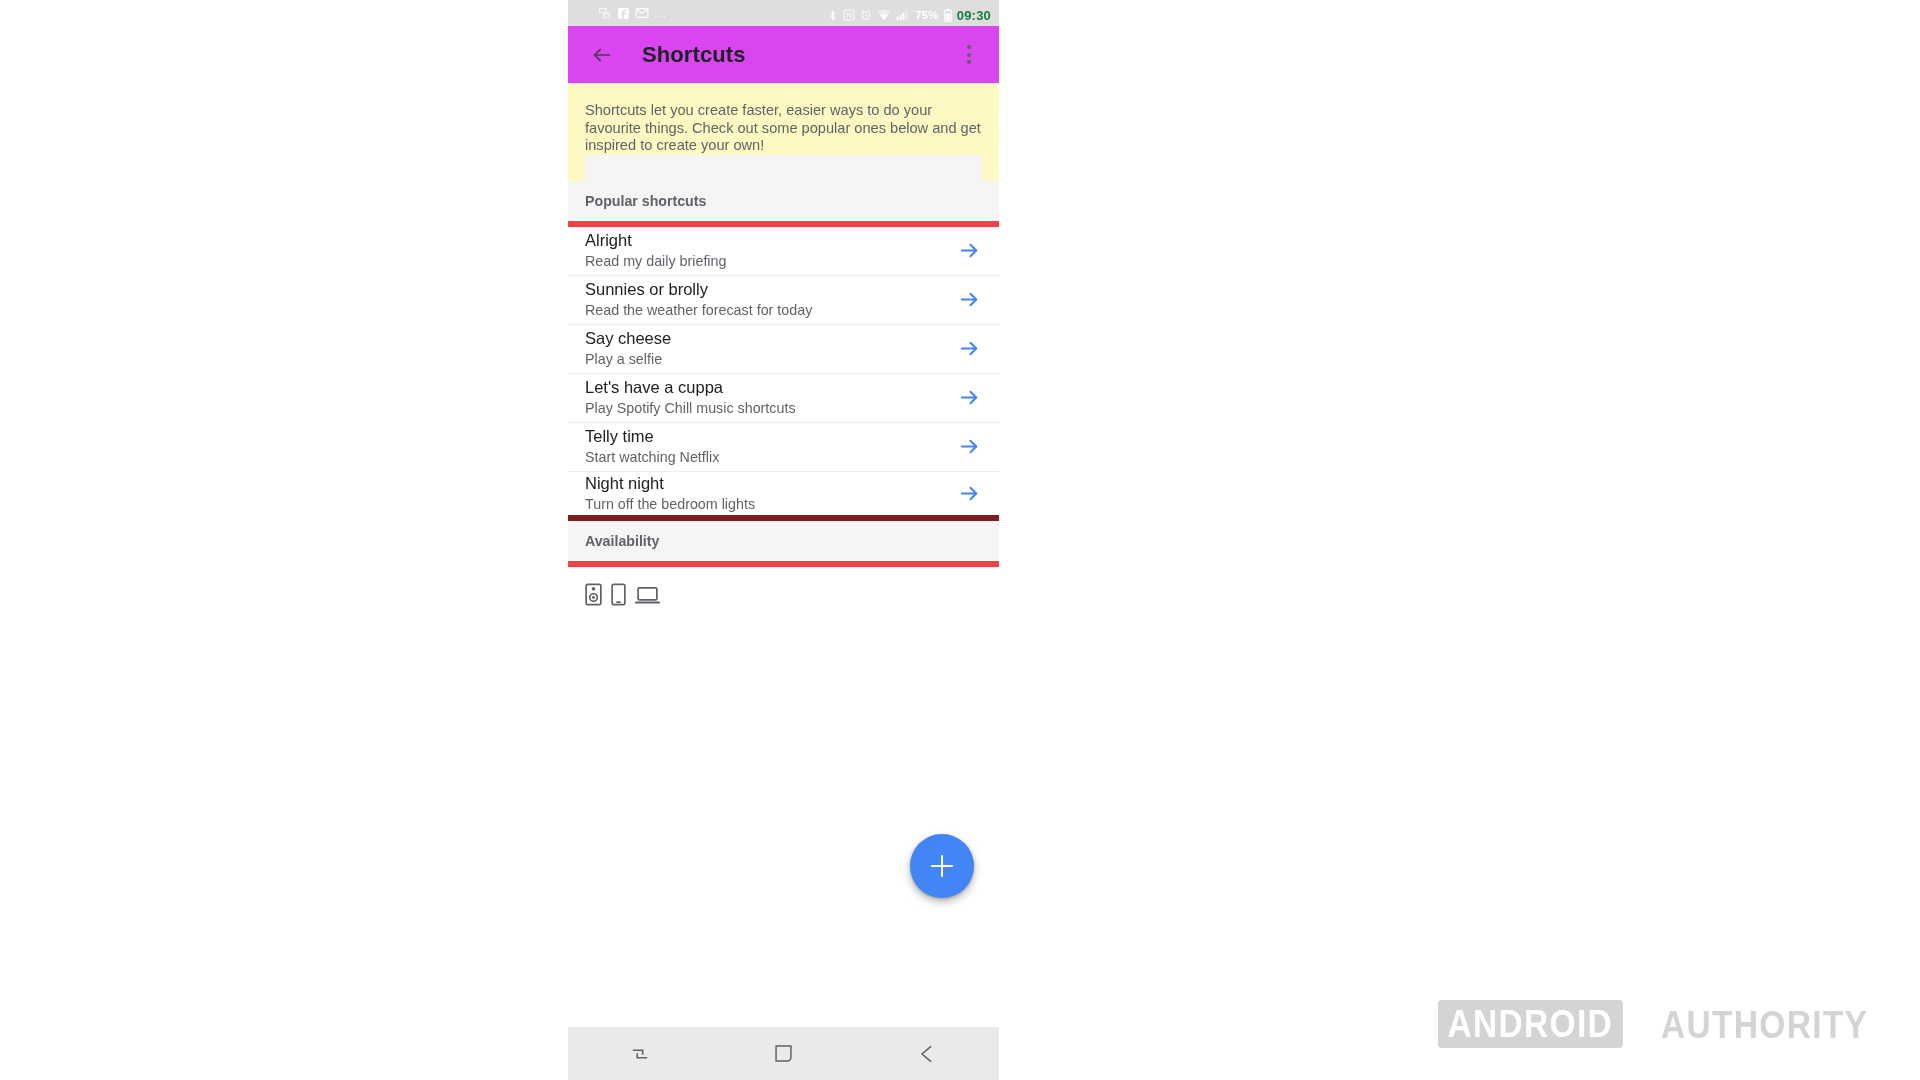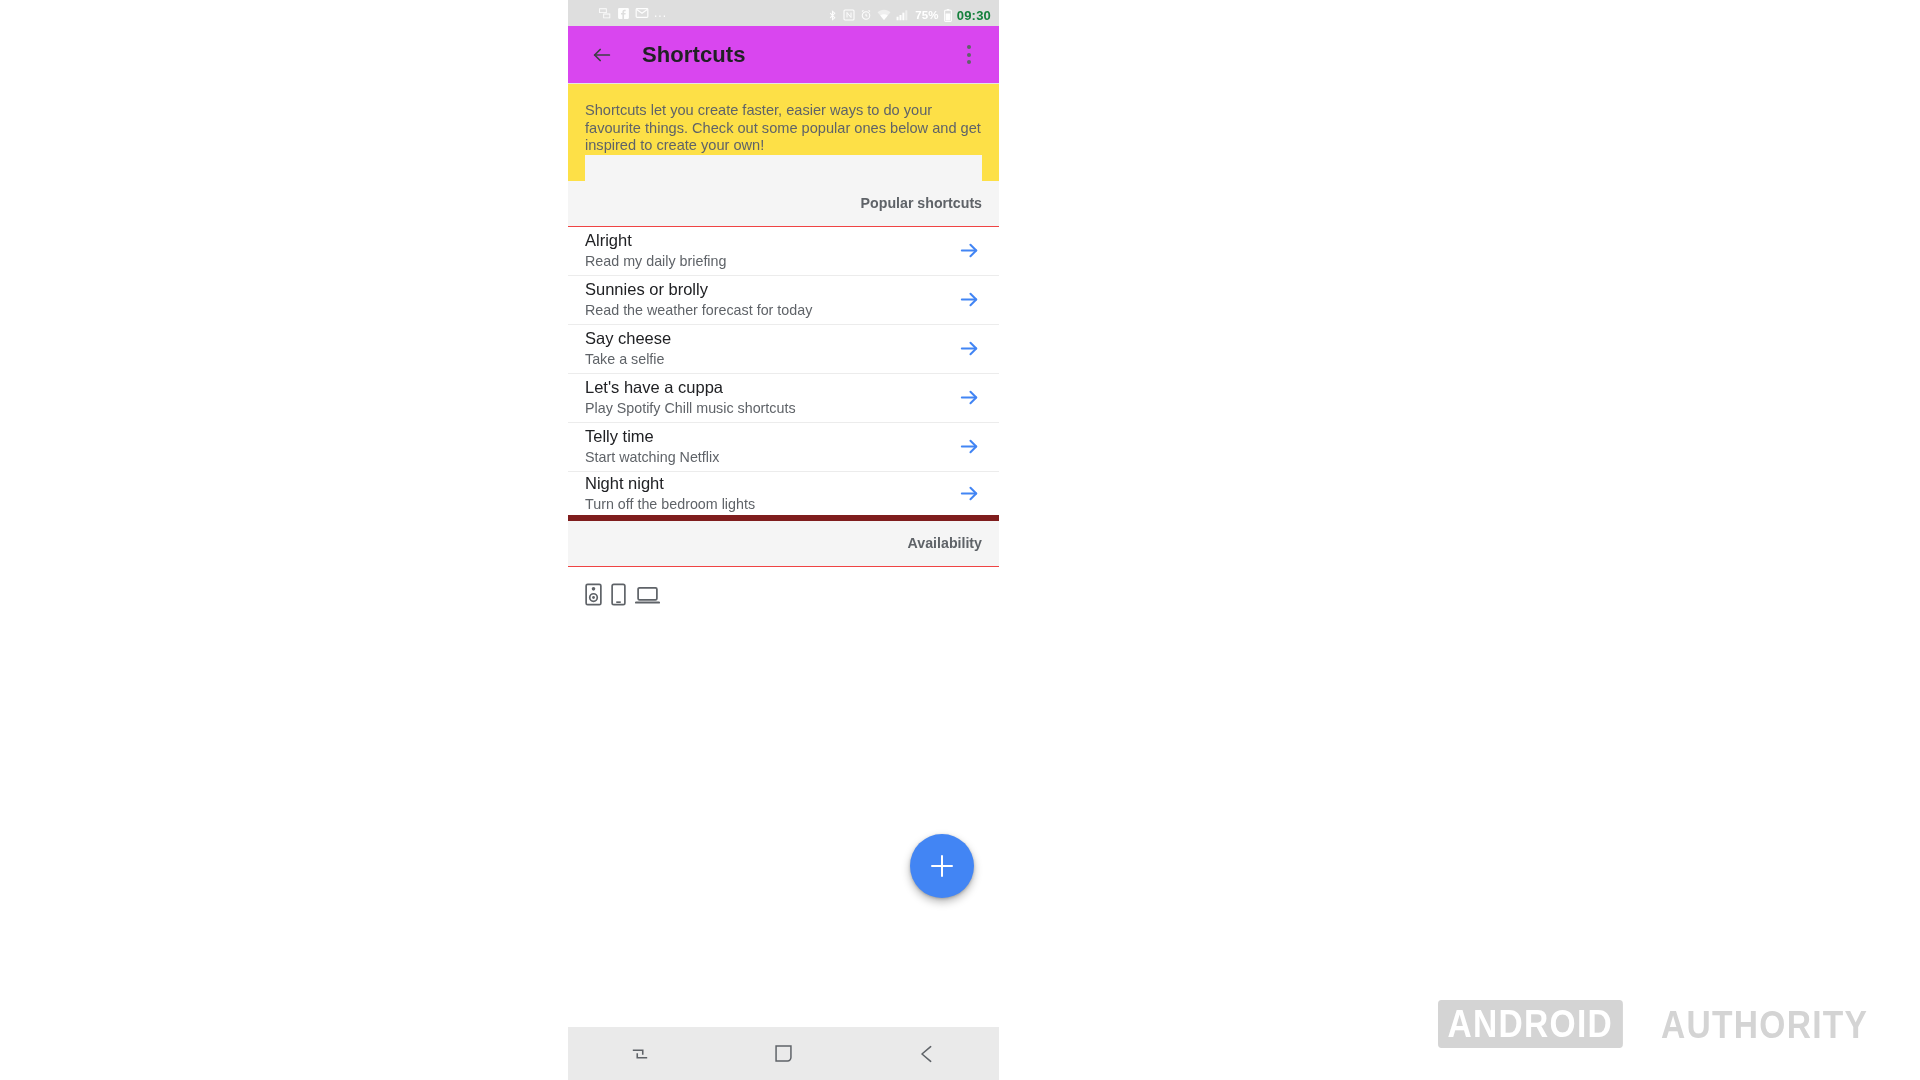--- a/index.html
+++ b/index.html
@@ -58,7 +58,7 @@
   .content { position: relative; background: #ffffff; }
 
   .intro-block {
-    background: #fde047;
+    background: #fef9c3;
     border-top: 1px solid #e4e4e4;
     padding: 18px 17px 0 17px;
   }

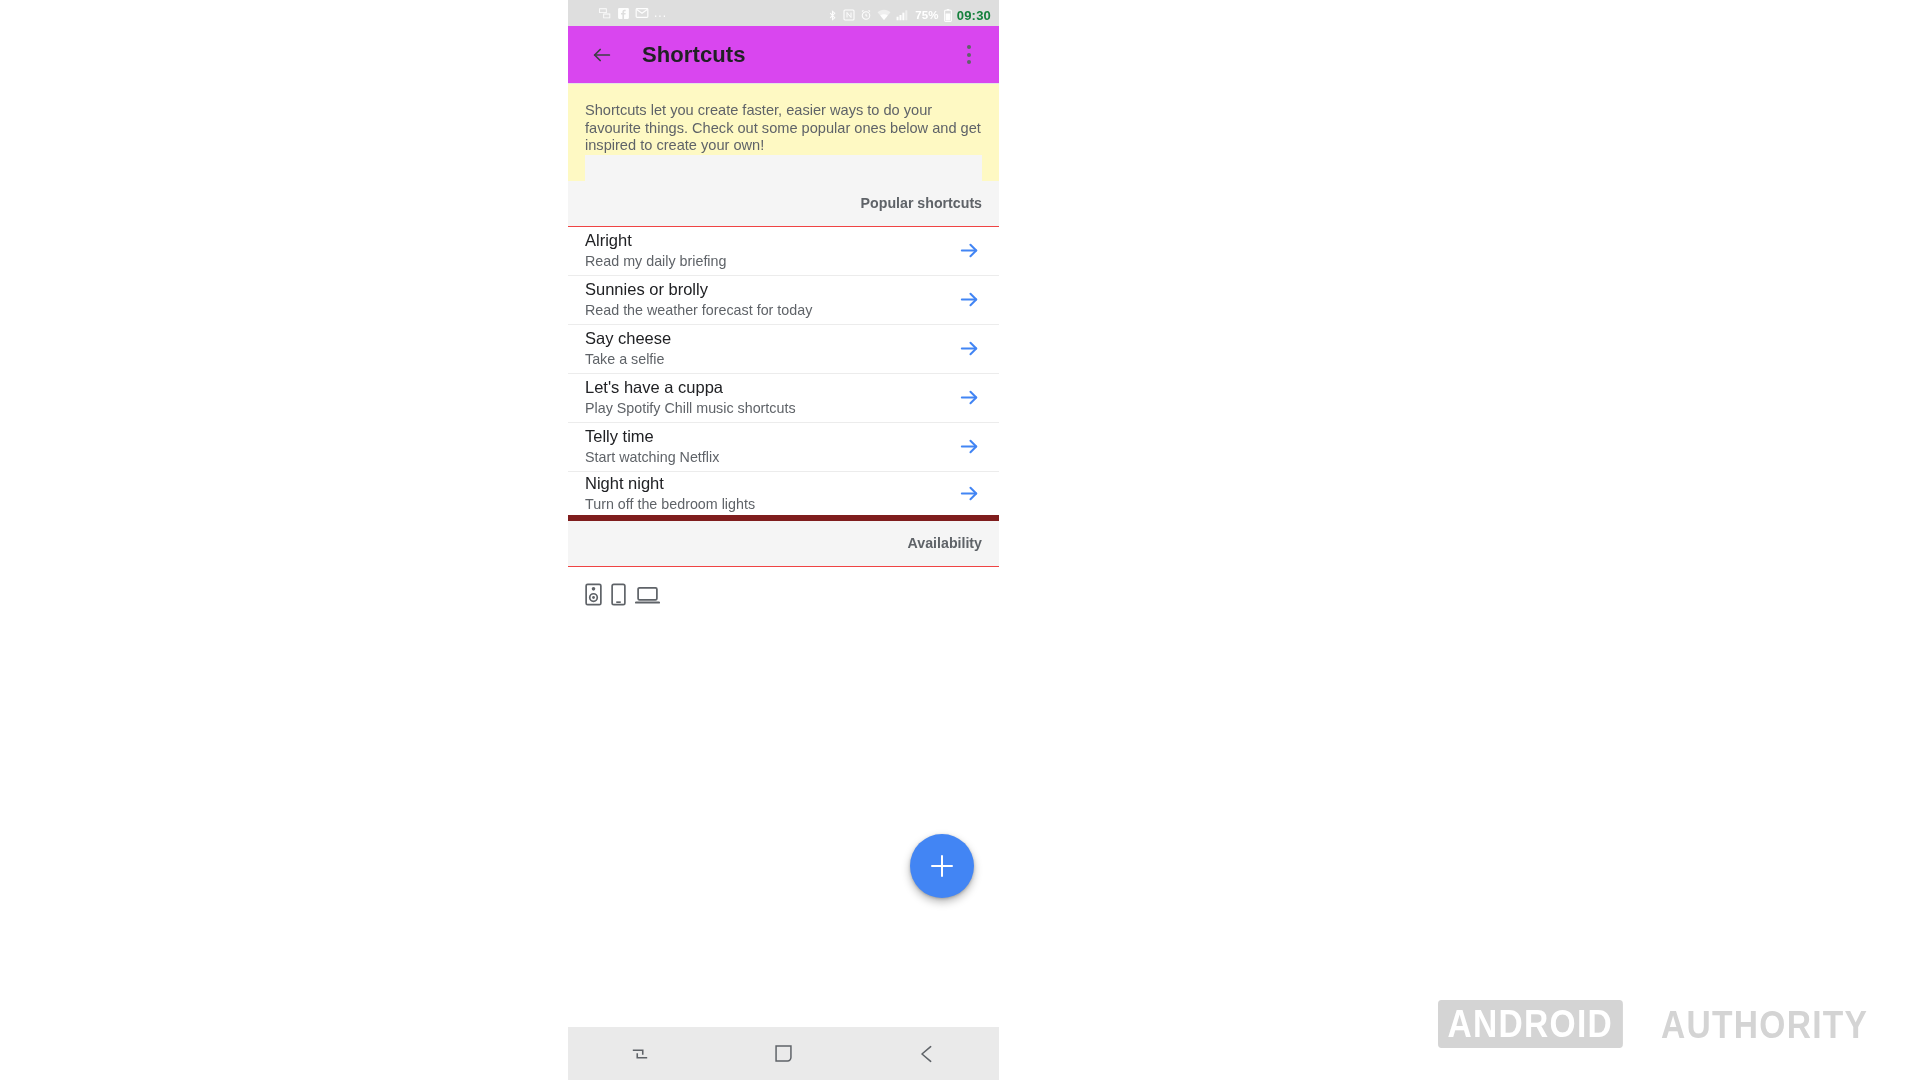--- a/index.html
+++ b/index.html
@@ -67,10 +67,10 @@
   }
   .section-head {
     background: #f5f5f5;
-    border-bottom: 1px solid #ef4444;
+    border-bottom: 6px solid #ef4444;
     padding: 0 17px;
     height: 46px;
-    display: flex; align-items: center; justify-content: flex-end;
+    display: flex; align-items: center;
   }
   .section-head-label { font-size: 14.2px; font-weight: 700; color: #5f6368; }
   .intro-spacer { height: 26px; background: #f5f5f5; }

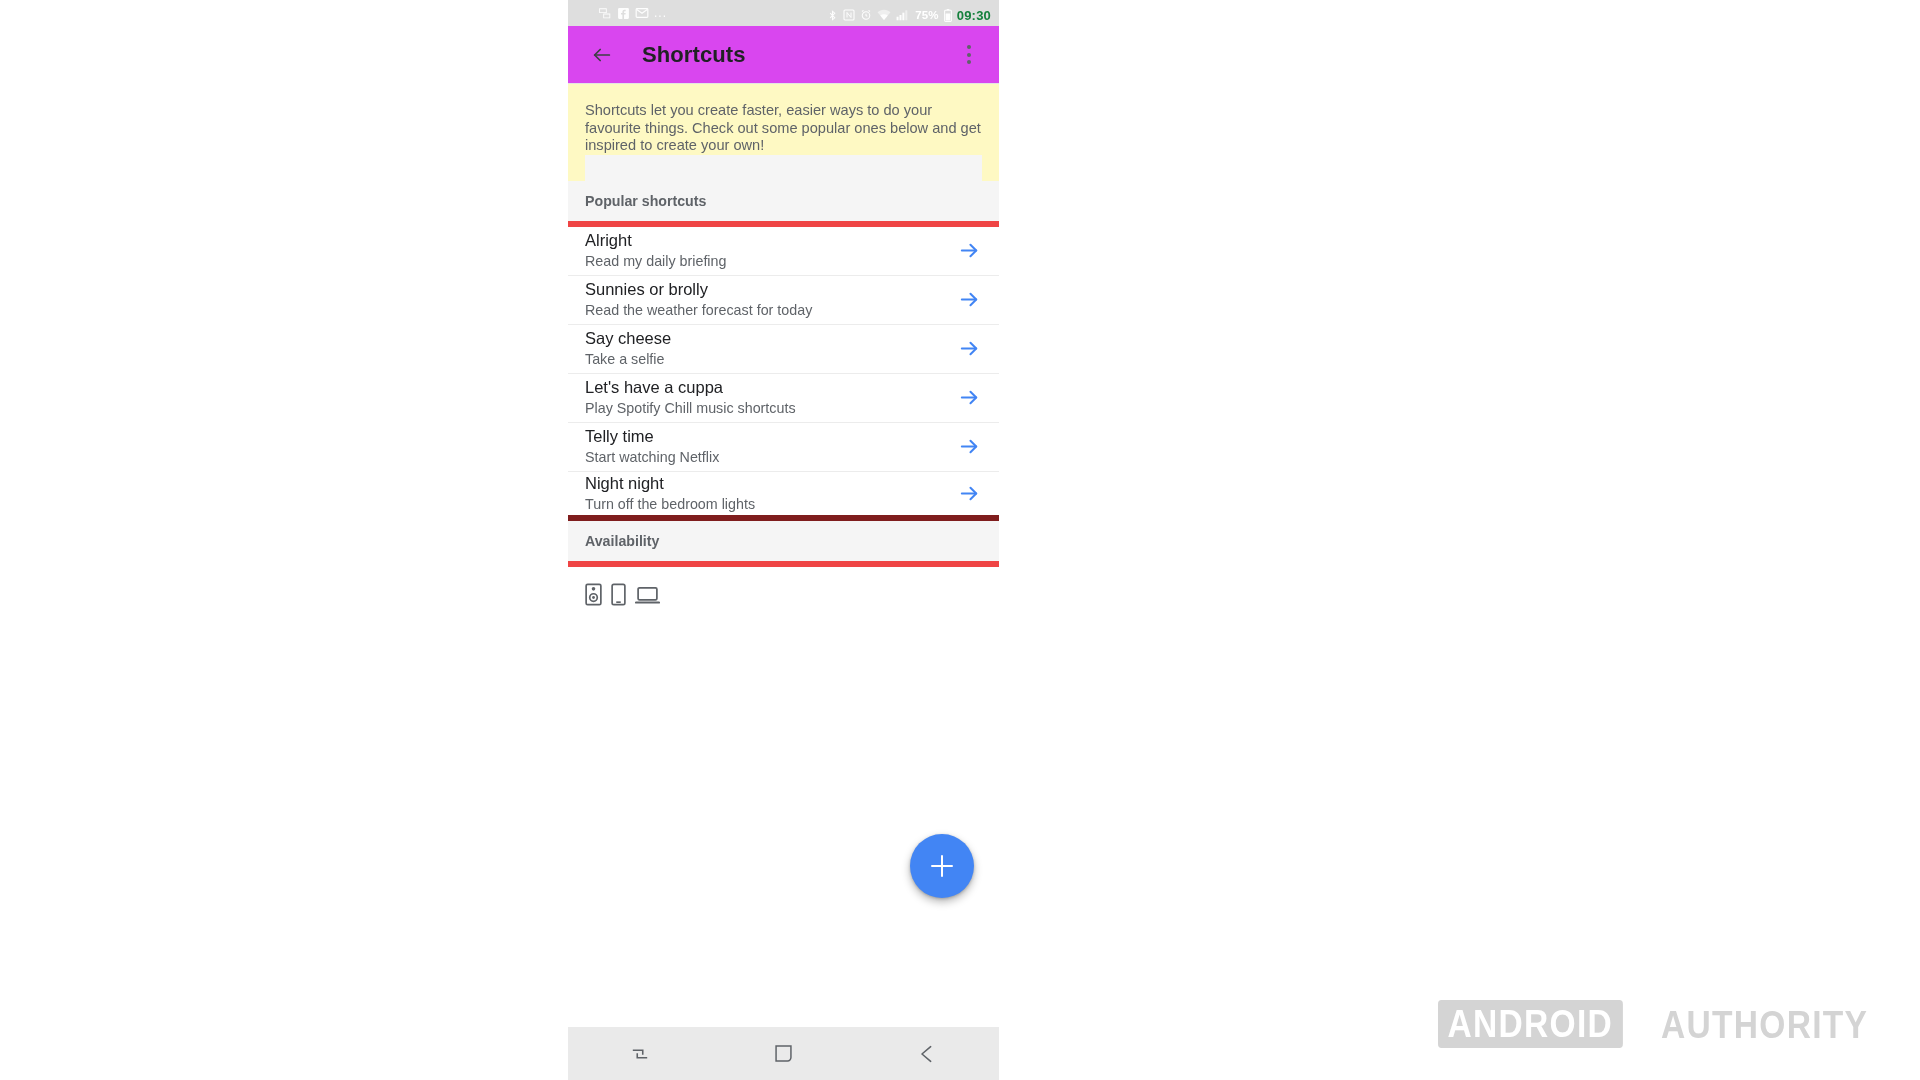--- a/index.html
+++ b/index.html
@@ -279,7 +279,7 @@
           <div class="row">
             <div class="row-texts">
               <div class="row-title">Say cheese</div>
-              <div class="row-sub">Take a selfie</div>
+              <div class="row-sub">Play a selfie</div>
             </div>
             <div class="row-arrow">
               <svg width="23" height="23" viewBox="0 0 24 24" fill="none" stroke="#4285f4" stroke-width="2.1" stroke-linecap="round" stroke-linejoin="round">

